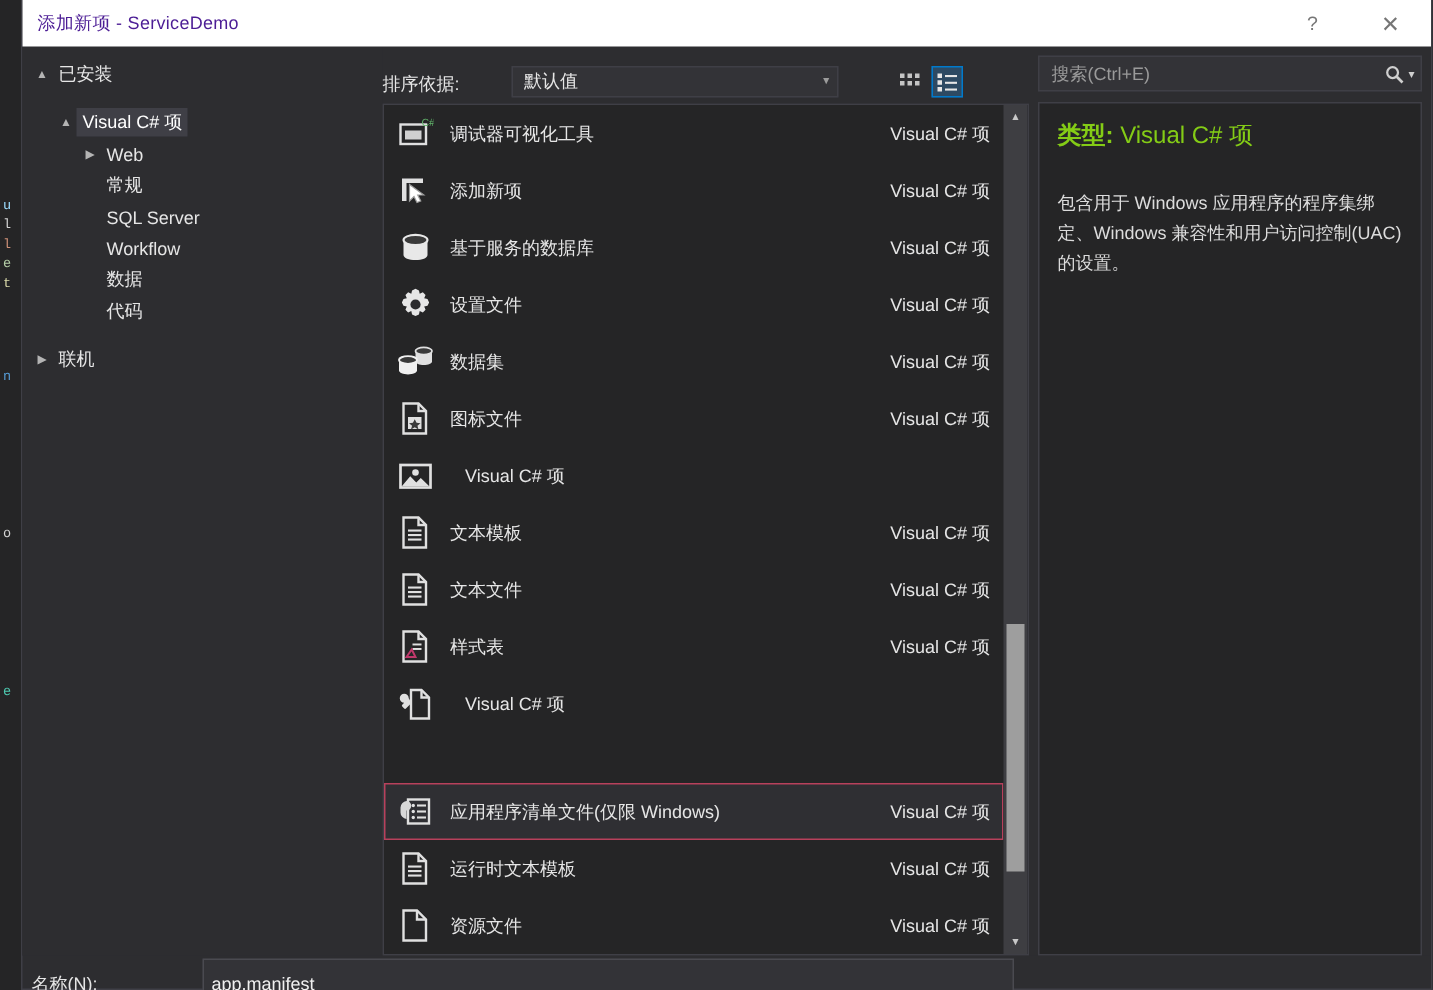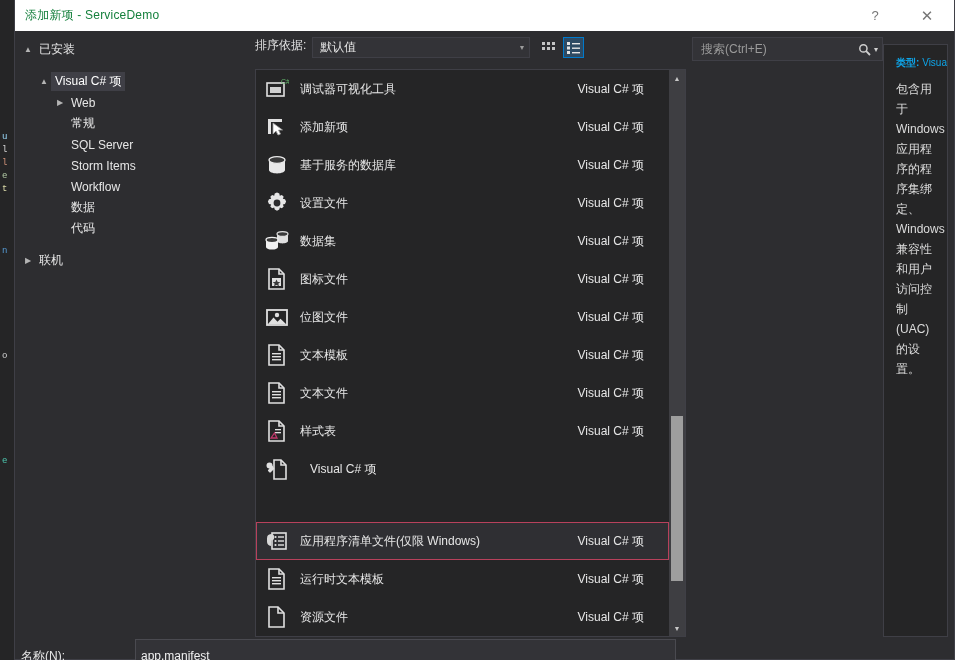--- a/index.html
+++ b/index.html
@@ -45,7 +45,7 @@
   }
   #title-text {
     margin-left: 10px;
-    font-size: 12px; color: #15803d;
+    font-size: 12px; color: #4c1d95;
     letter-spacing: .2px;
   }
   .tb-btn {

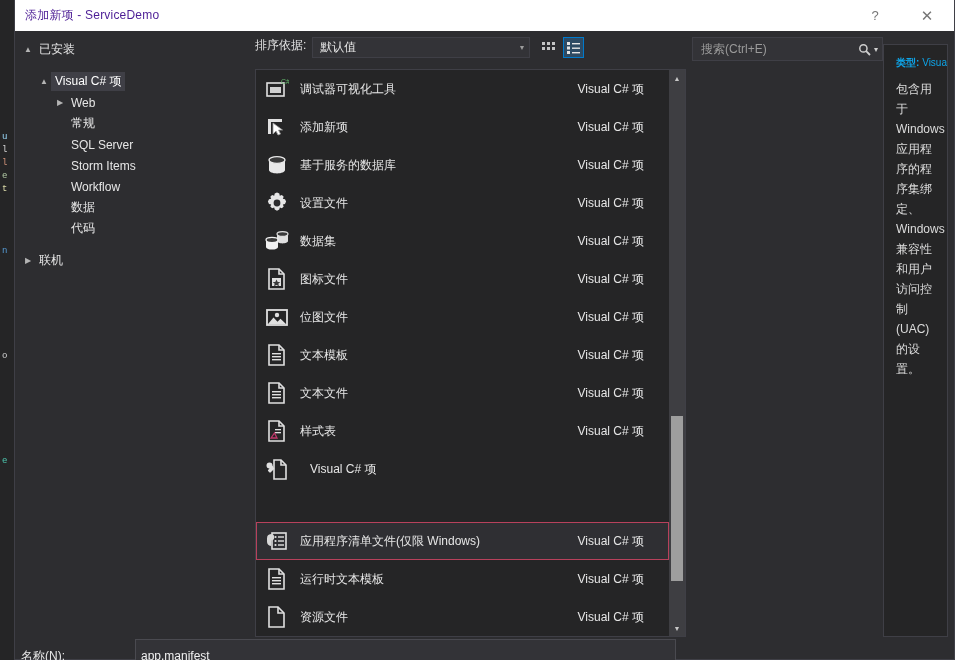--- a/index.html
+++ b/index.html
@@ -100,8 +100,9 @@
   }
   #sort-bar {
     height: 28px; min-height: 28px;
-    display: flex; align-items: flex-start;
+    display: flex; align-items: flex-end;
     padding: 0 4px 0 0;
+    gap: 29px;
   }
   #sort-label { font-size: 12px; color: #e6e6e6; margin-right: 6px; white-space: nowrap; }
   #sort-combo {

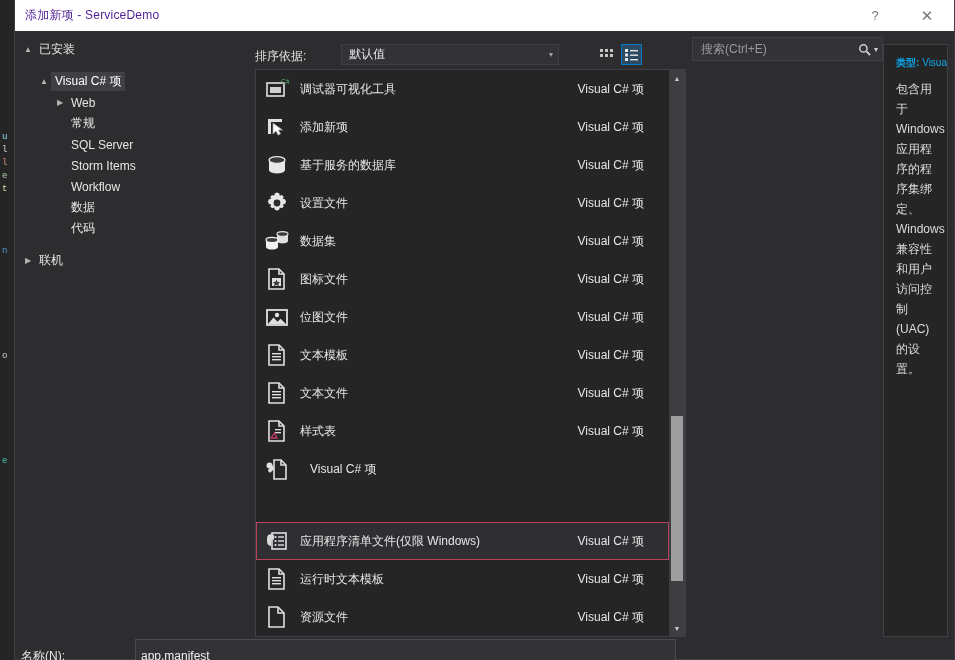--- a/index.html
+++ b/index.html
@@ -190,7 +190,7 @@
   #right-pane {
     width: 268px; min-width: 268px;
     padding: 6px 6px 0 6px;
-    display: flex; flex-direction: row;
+    display: flex; flex-direction: column;
   }
   #search-box {
     height: 24px; min-height: 24px;

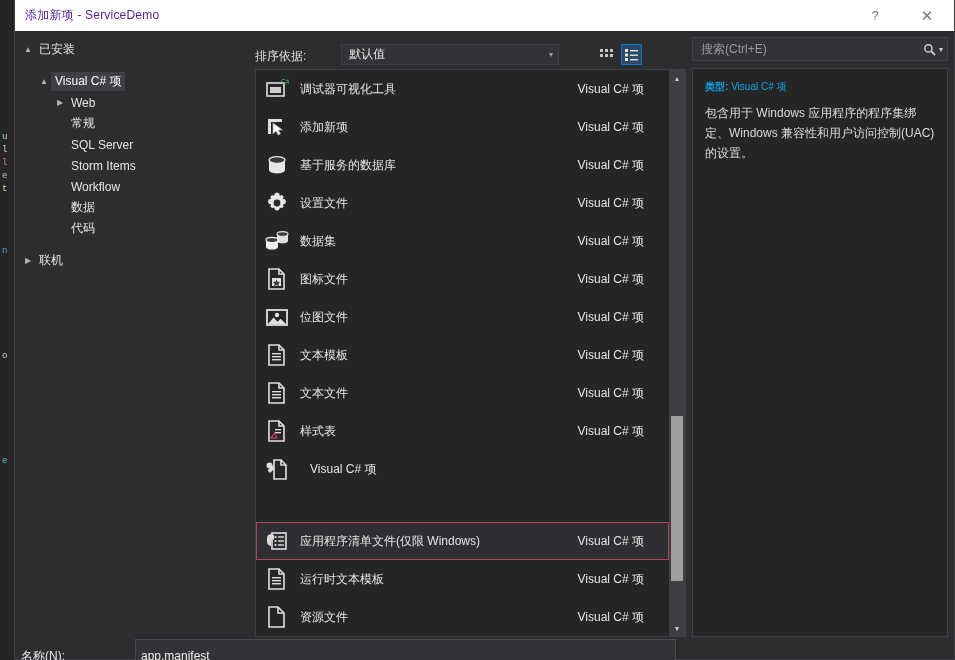--- a/index.html
+++ b/index.html
@@ -143,7 +143,7 @@
   .item-row {
     height: 38px;
     display: flex; align-items: center;
-    padding: 0 24px 0 7px;
+    padding: 0 8px 0 7px;
     cursor: default;
     border: 1px solid transparent;
   }

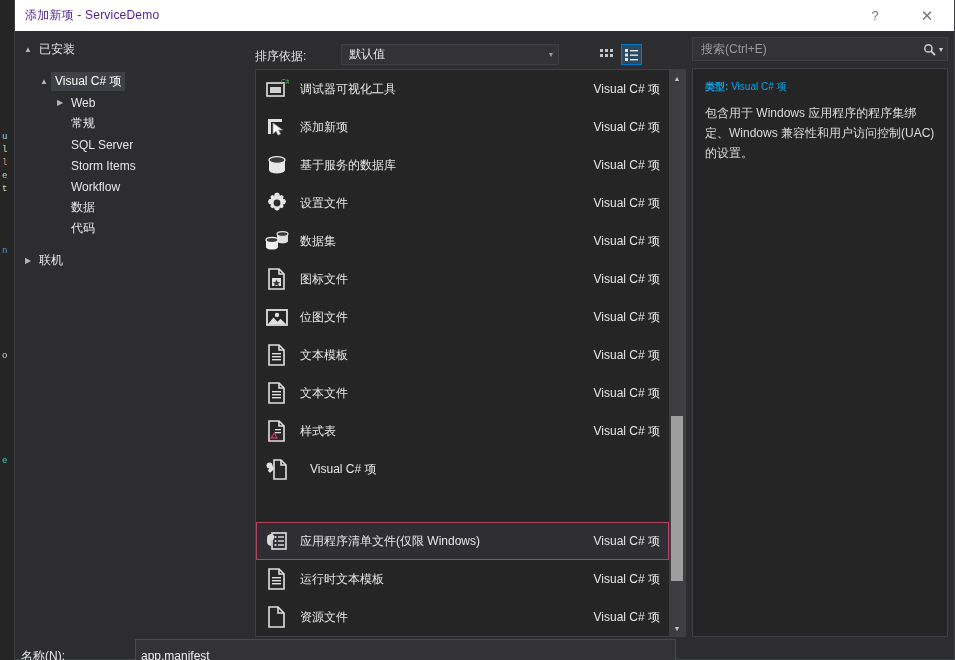--- a/index.html
+++ b/index.html
@@ -215,7 +215,7 @@
     overflow: hidden;
   }
   #desc-type {
-    font-size: 10px; color: #0ea5e9; margin-bottom: 9px;
+    font-size: 16px; color: #84cc16; margin-bottom: 24px;
     white-space: nowrap;
   }
   #desc-type b { font-weight: bold; }

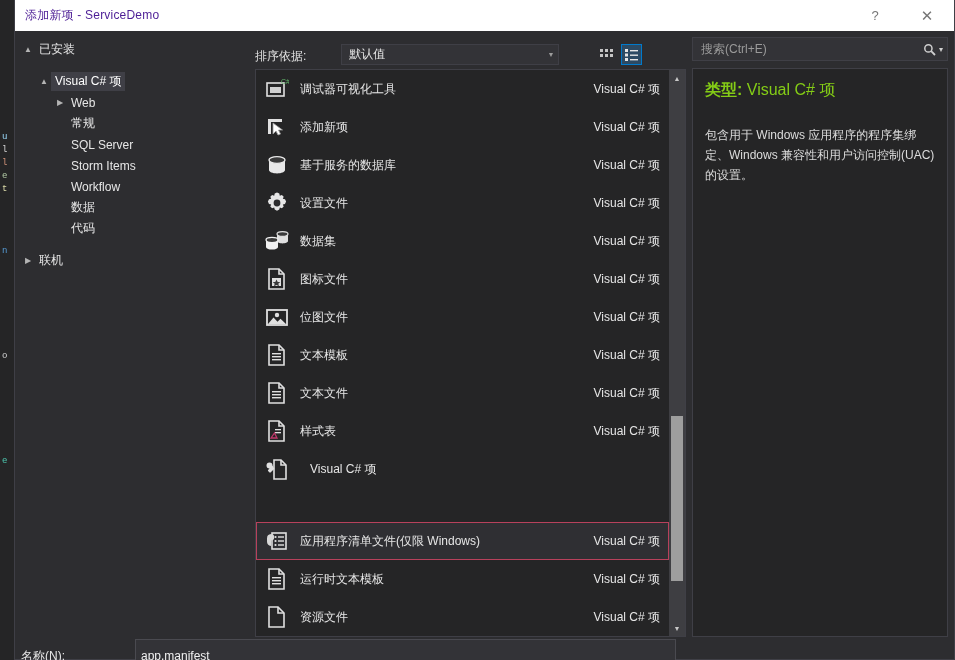--- a/index.html
+++ b/index.html
@@ -308,10 +308,6 @@
       <div class="tree-row lvl2">
         <span class="tw"></span>
         <span class="lbl">SQL Server</span>
-      </div>
-      <div class="tree-row lvl2">
-        <span class="tw"></span>
-        <span class="lbl">Storm Items</span>
       </div>
       <div class="tree-row lvl2">
         <span class="tw"></span>

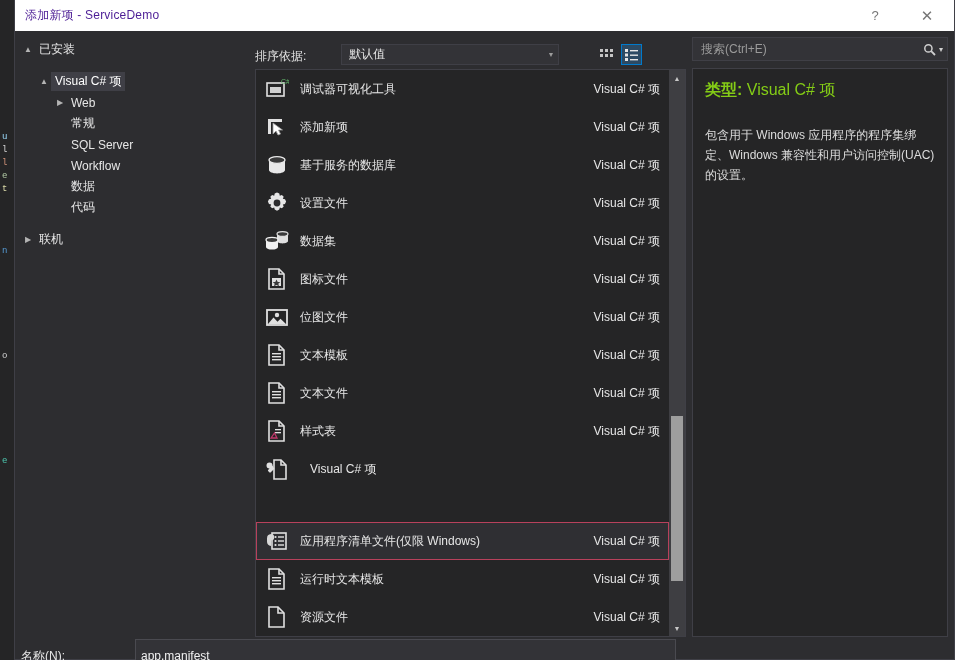--- a/index.html
+++ b/index.html
@@ -447,7 +447,6 @@
                 <path d="M3 19 l5.5 -6.5 4 4.2 3 -3 5.5 5.3 z" fill="#e0e0e0"></path>
               </svg>
             </span>
-            <span class="item-name">位图文件</span>
             <span class="item-kind">Visual C# 项</span>
           </div>
 

